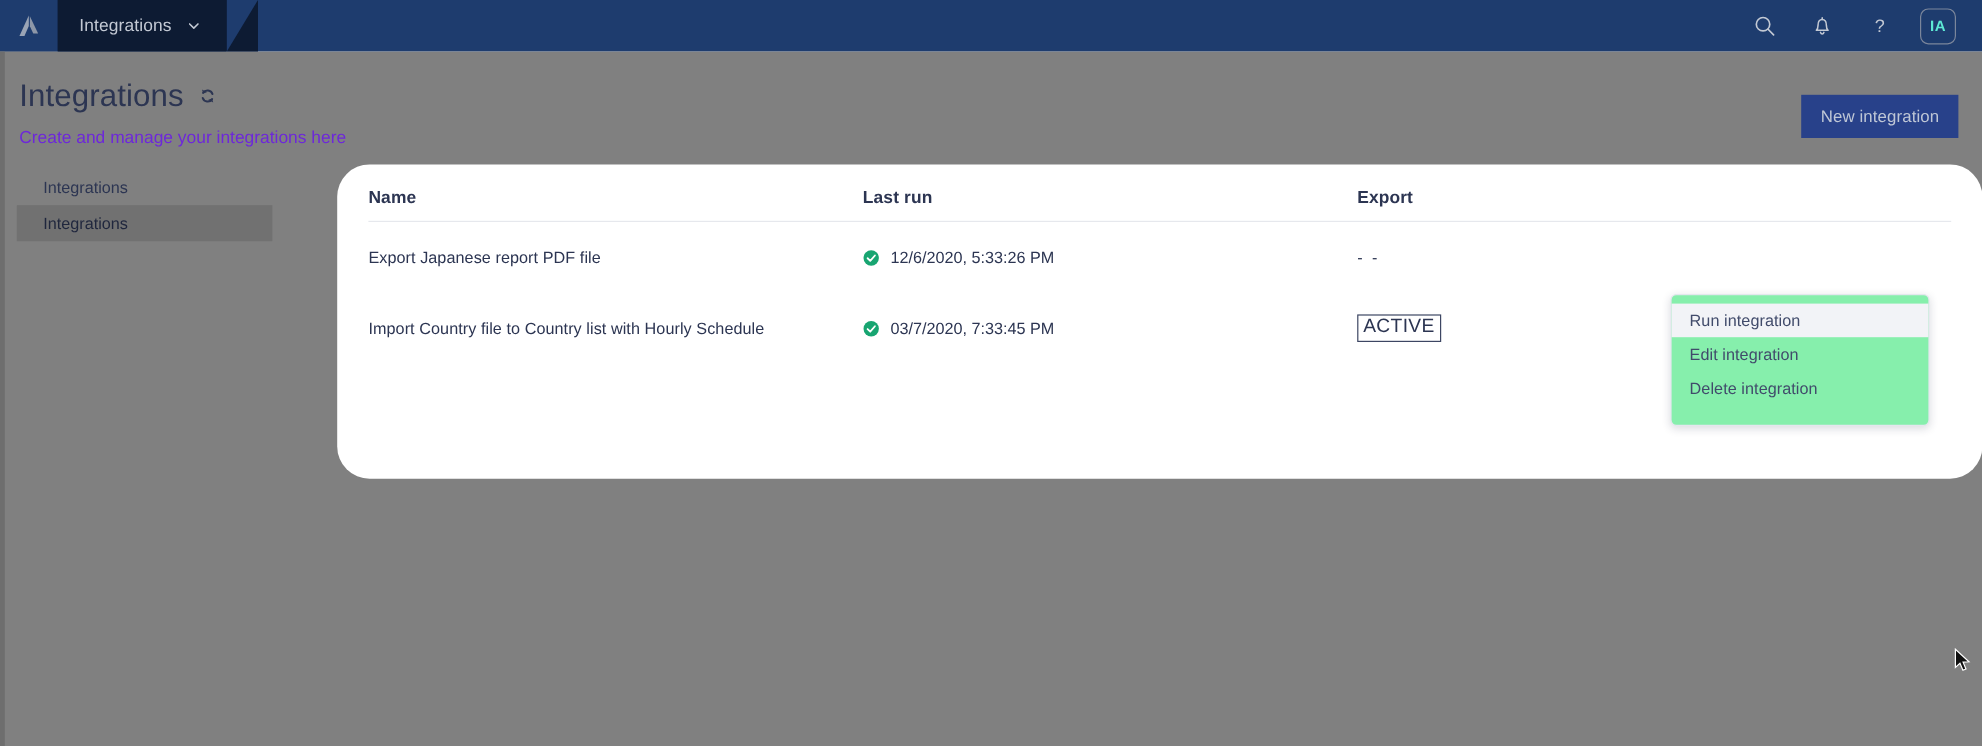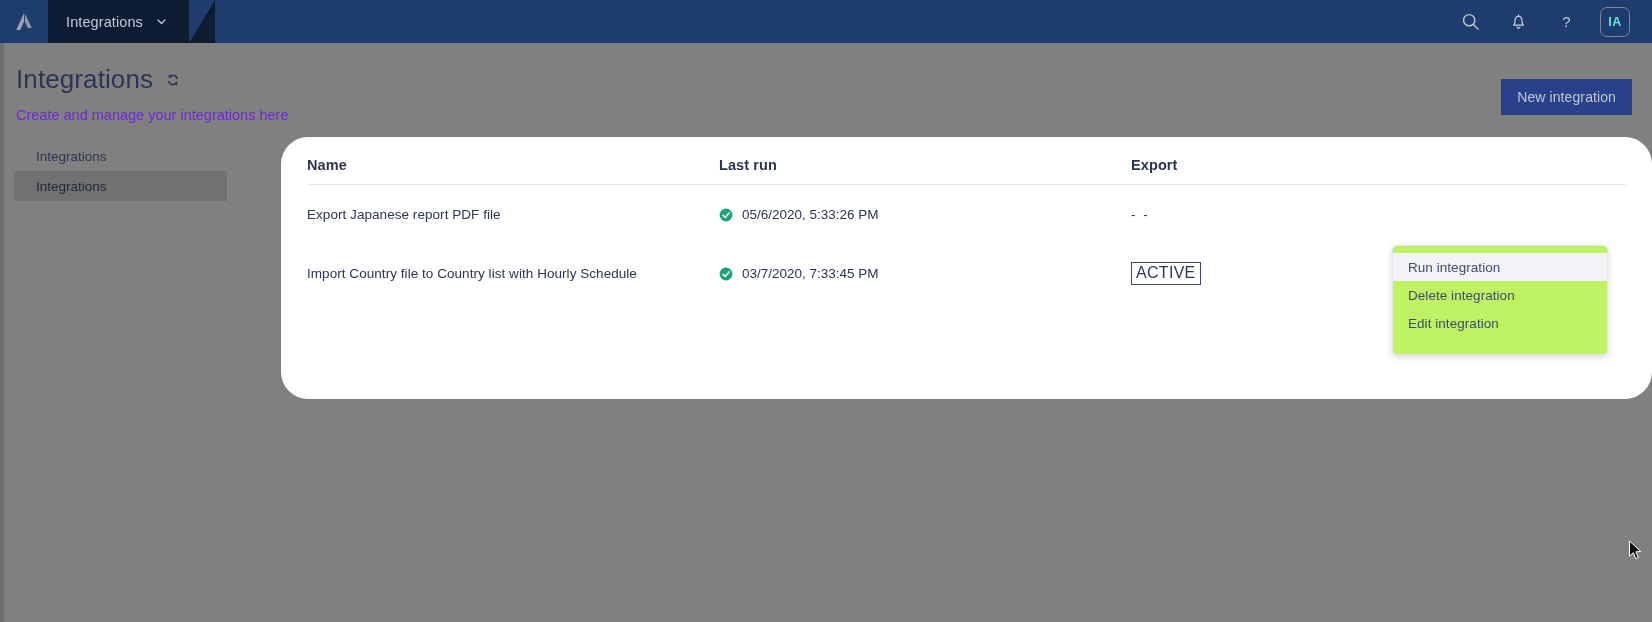--- a/index.html
+++ b/index.html
@@ -307,7 +307,7 @@
             <circle cx="7" cy="7" r="6.4" fill="#18a571"></circle>
             <path d="M4 7.2 L6.2 9.4 L10.1 4.9" fill="none" stroke="#ffffff" stroke-width="1.5" stroke-linecap="round" stroke-linejoin="round"></path>
           </svg>
-          <span>05/6/2020, 5:33:26 PM</span>
+          <span>12/6/2020, 5:33:26 PM</span>
         </div>
         <div class="col-status cell-status">
           <span class="status-dash">- -</span>

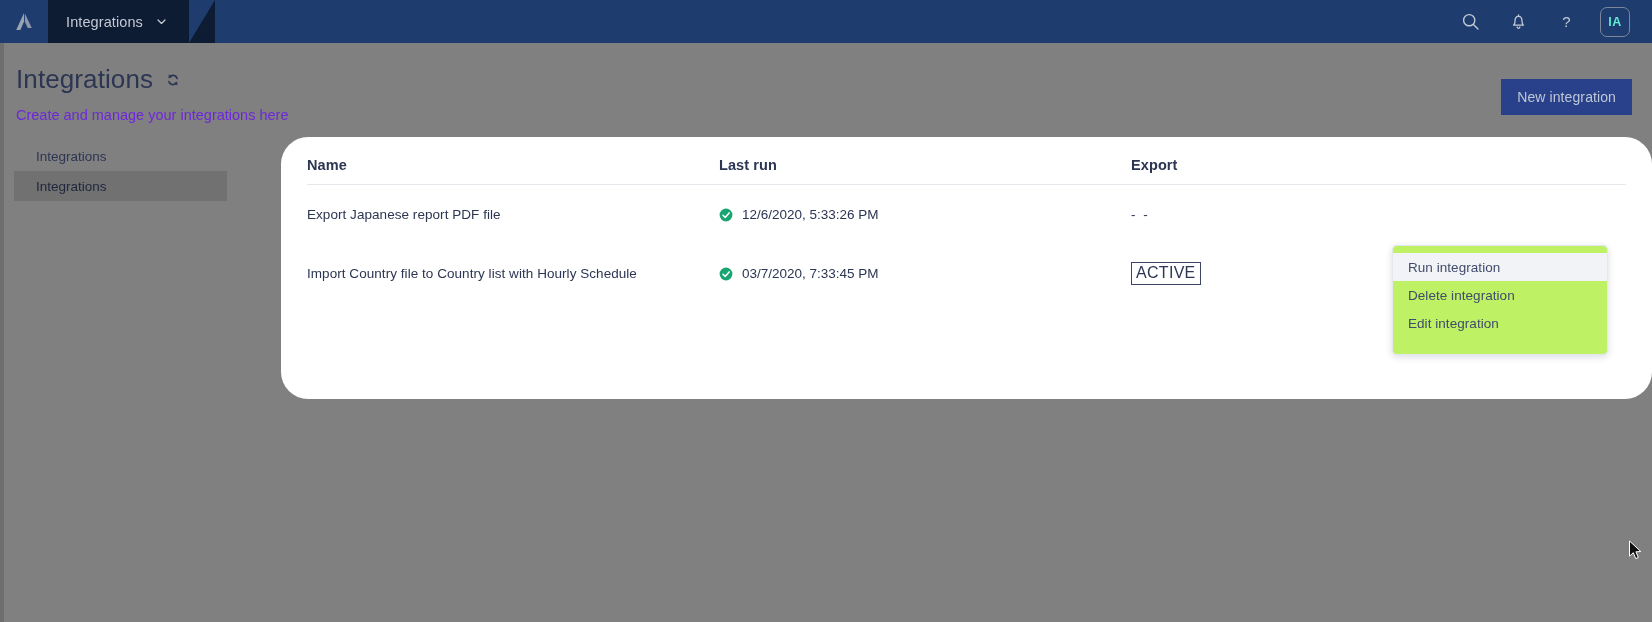--- a/index.html
+++ b/index.html
@@ -189,7 +189,7 @@
     position: absolute;
     left: 1392px; top: 245px;
     width: 216px; height: 110px;
-    background: #bef264;
+    background: #86efac;
     border: 1px solid #e4e7ee;
     border-radius: 5px;
     box-shadow: 0 2px 7px rgba(30,40,70,0.16);

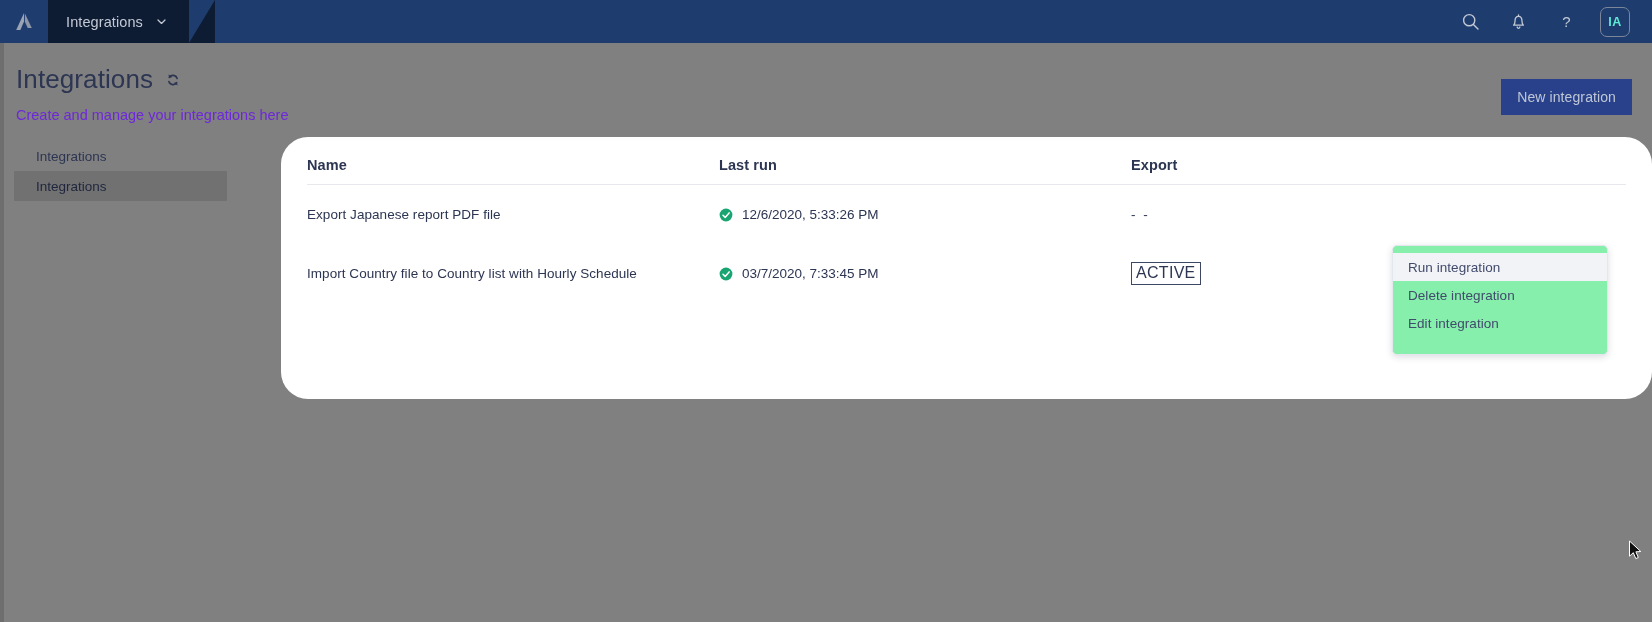--- a/index.html
+++ b/index.html
@@ -335,8 +335,8 @@
 
   <div class="context-menu">
     <div class="menu-item hover">Run integration</div>
+    <div class="menu-item">Edit integration</div>
     <div class="menu-item">Delete integration</div>
-    <div class="menu-item">Edit integration</div>
   </div>
 
   <svg class="cursor" viewBox="0 0 16 22">

